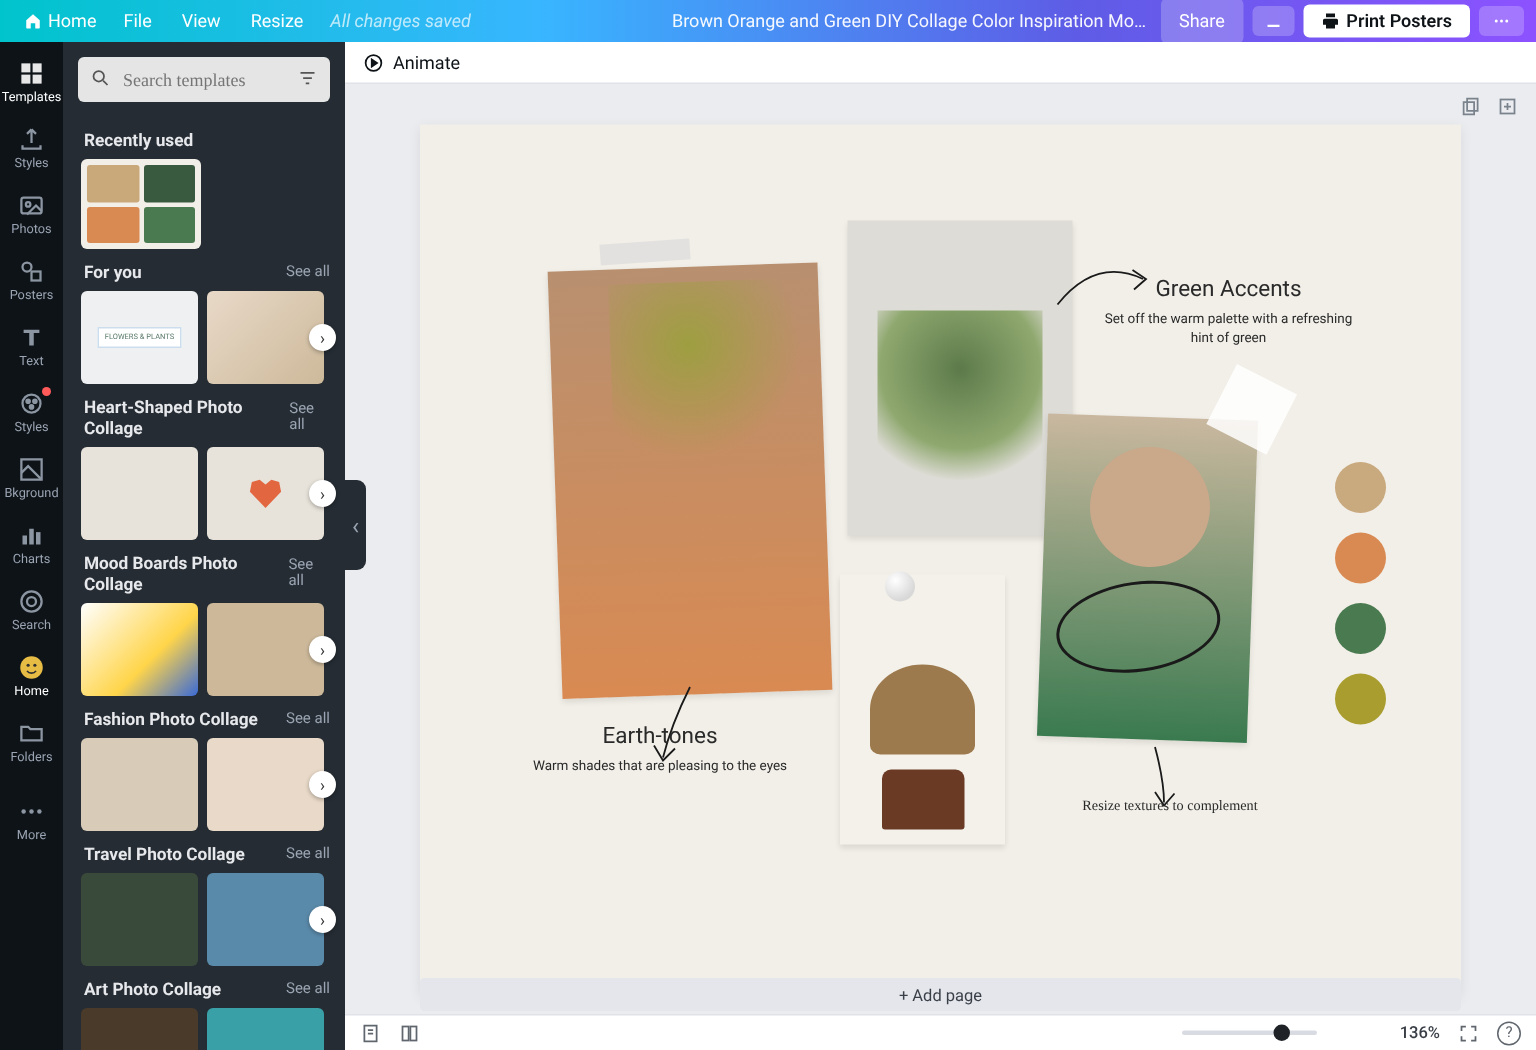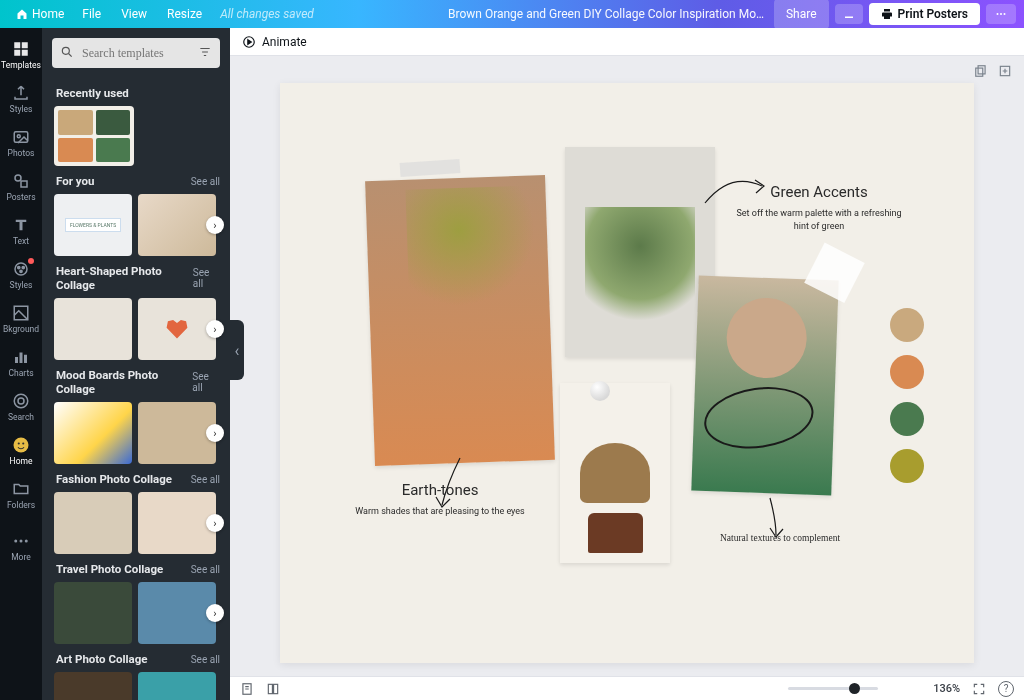--- a/index.html
+++ b/index.html
@@ -399,7 +399,7 @@
       <div class="t1">Green Accents</div>
       <div class="t2">Set off the warm palette with a refreshing hint of green</div>
     </div>
-    <div class="hand h-nat">Natural textures to complement</div>
+    <div class="hand h-nat">Resize textures to complement</div>
   </div>
 
 </div>

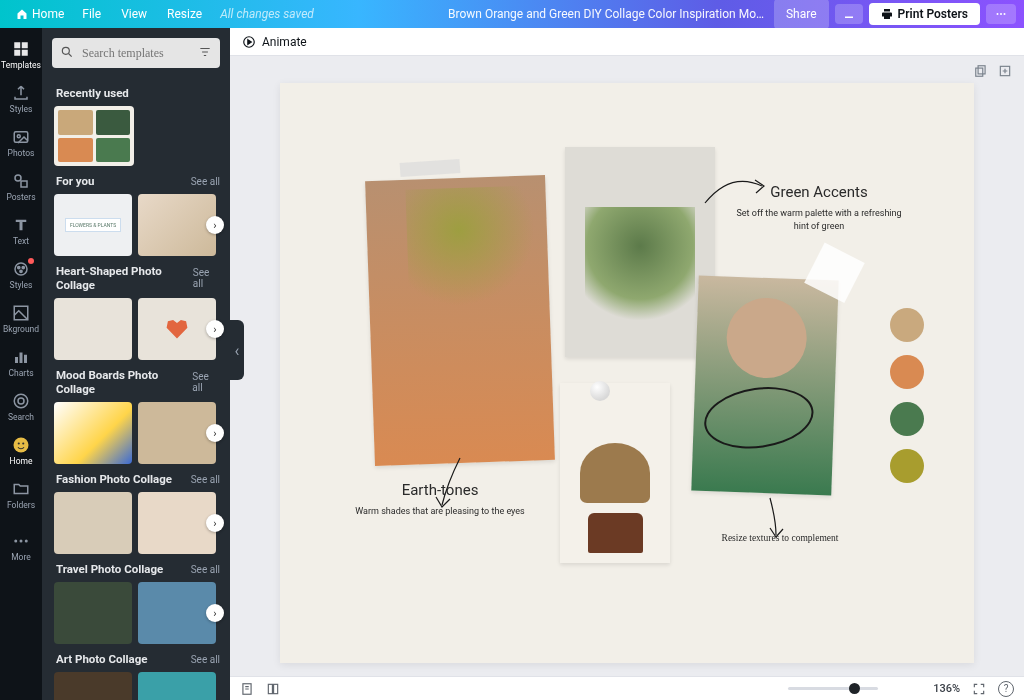--- a/index.html
+++ b/index.html
@@ -402,6 +402,7 @@
     <div class="hand h-nat">Resize textures to complement</div>
   </div>
 
+  <div class="add-page">+ Add page</div>
 </div>
 
 <div class="status">

